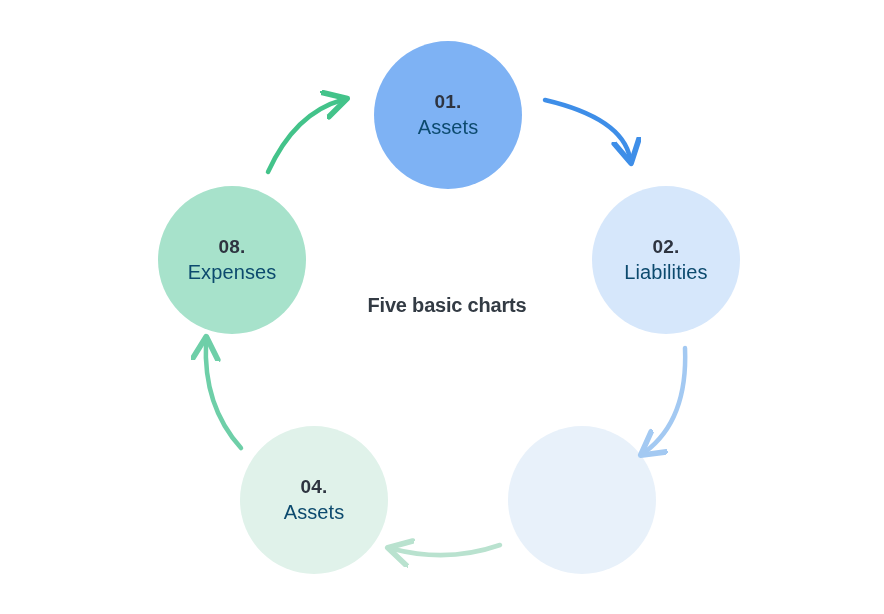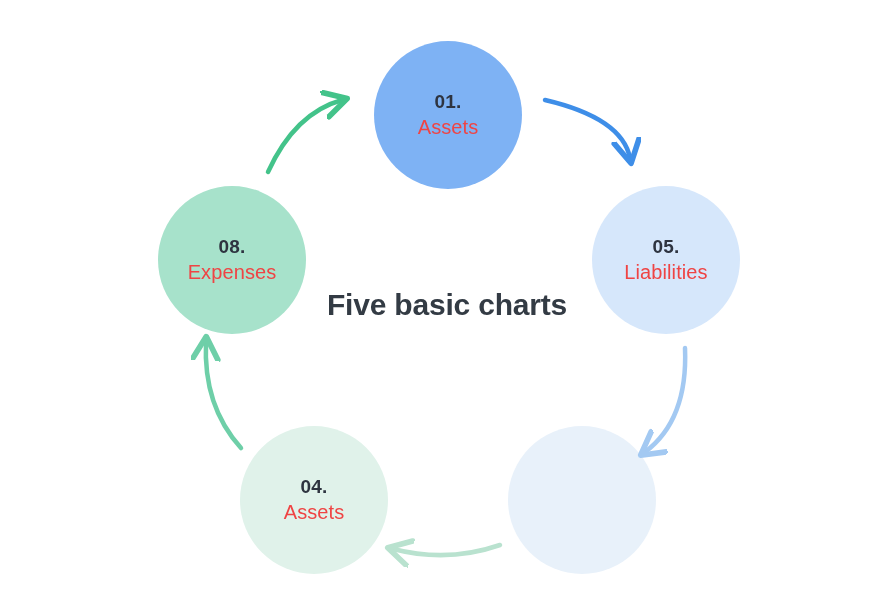--- a/index.html
+++ b/index.html
@@ -45,7 +45,7 @@
     display: block;
     font-size: 20px;
     font-weight: normal;
-    color: #ef4444;
+    color: #0c4a6e;
     margin-top: 3px;
     letter-spacing: 0.1px;
   }

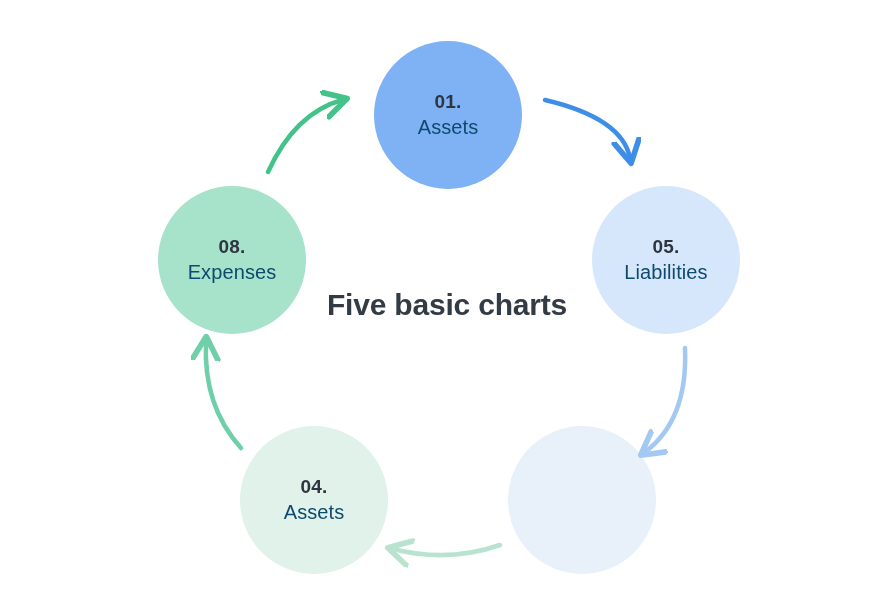--- a/index.html
+++ b/index.html
@@ -109,7 +109,7 @@
   </div>
 
   <div class="node-label" style="left: 666px; top: 260px;">
-    <span class="node-number">05.</span>
+    <span class="node-number">02.</span>
     <span class="node-name">Liabilities</span>
   </div>
 

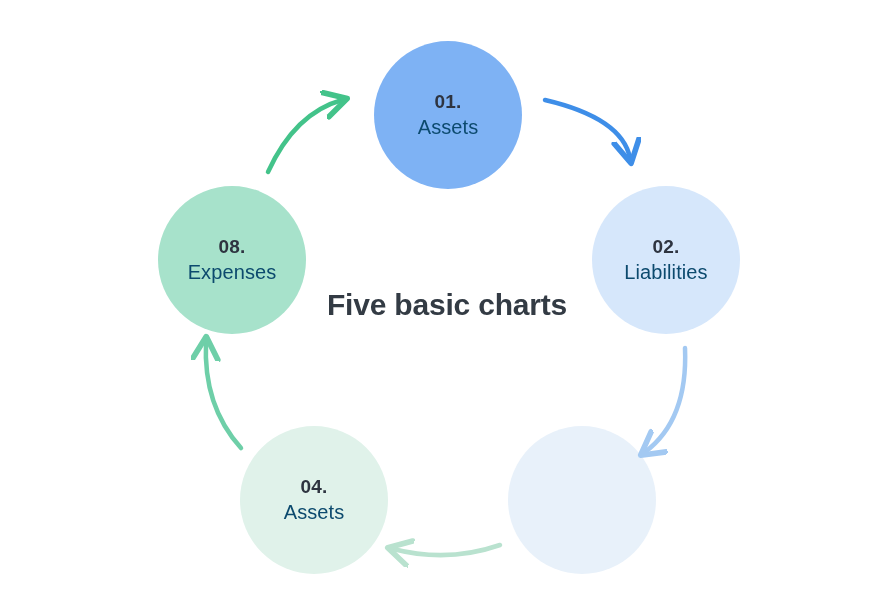--- a/index.html
+++ b/index.html
@@ -56,7 +56,7 @@
     transform: translate(-50%, -50%);
     width: 300px;
     text-align: center;
-    font-size: 30px;
+    font-size: 20px;
     font-weight: bold;
     color: #333b44;
     line-height: 1.22;

